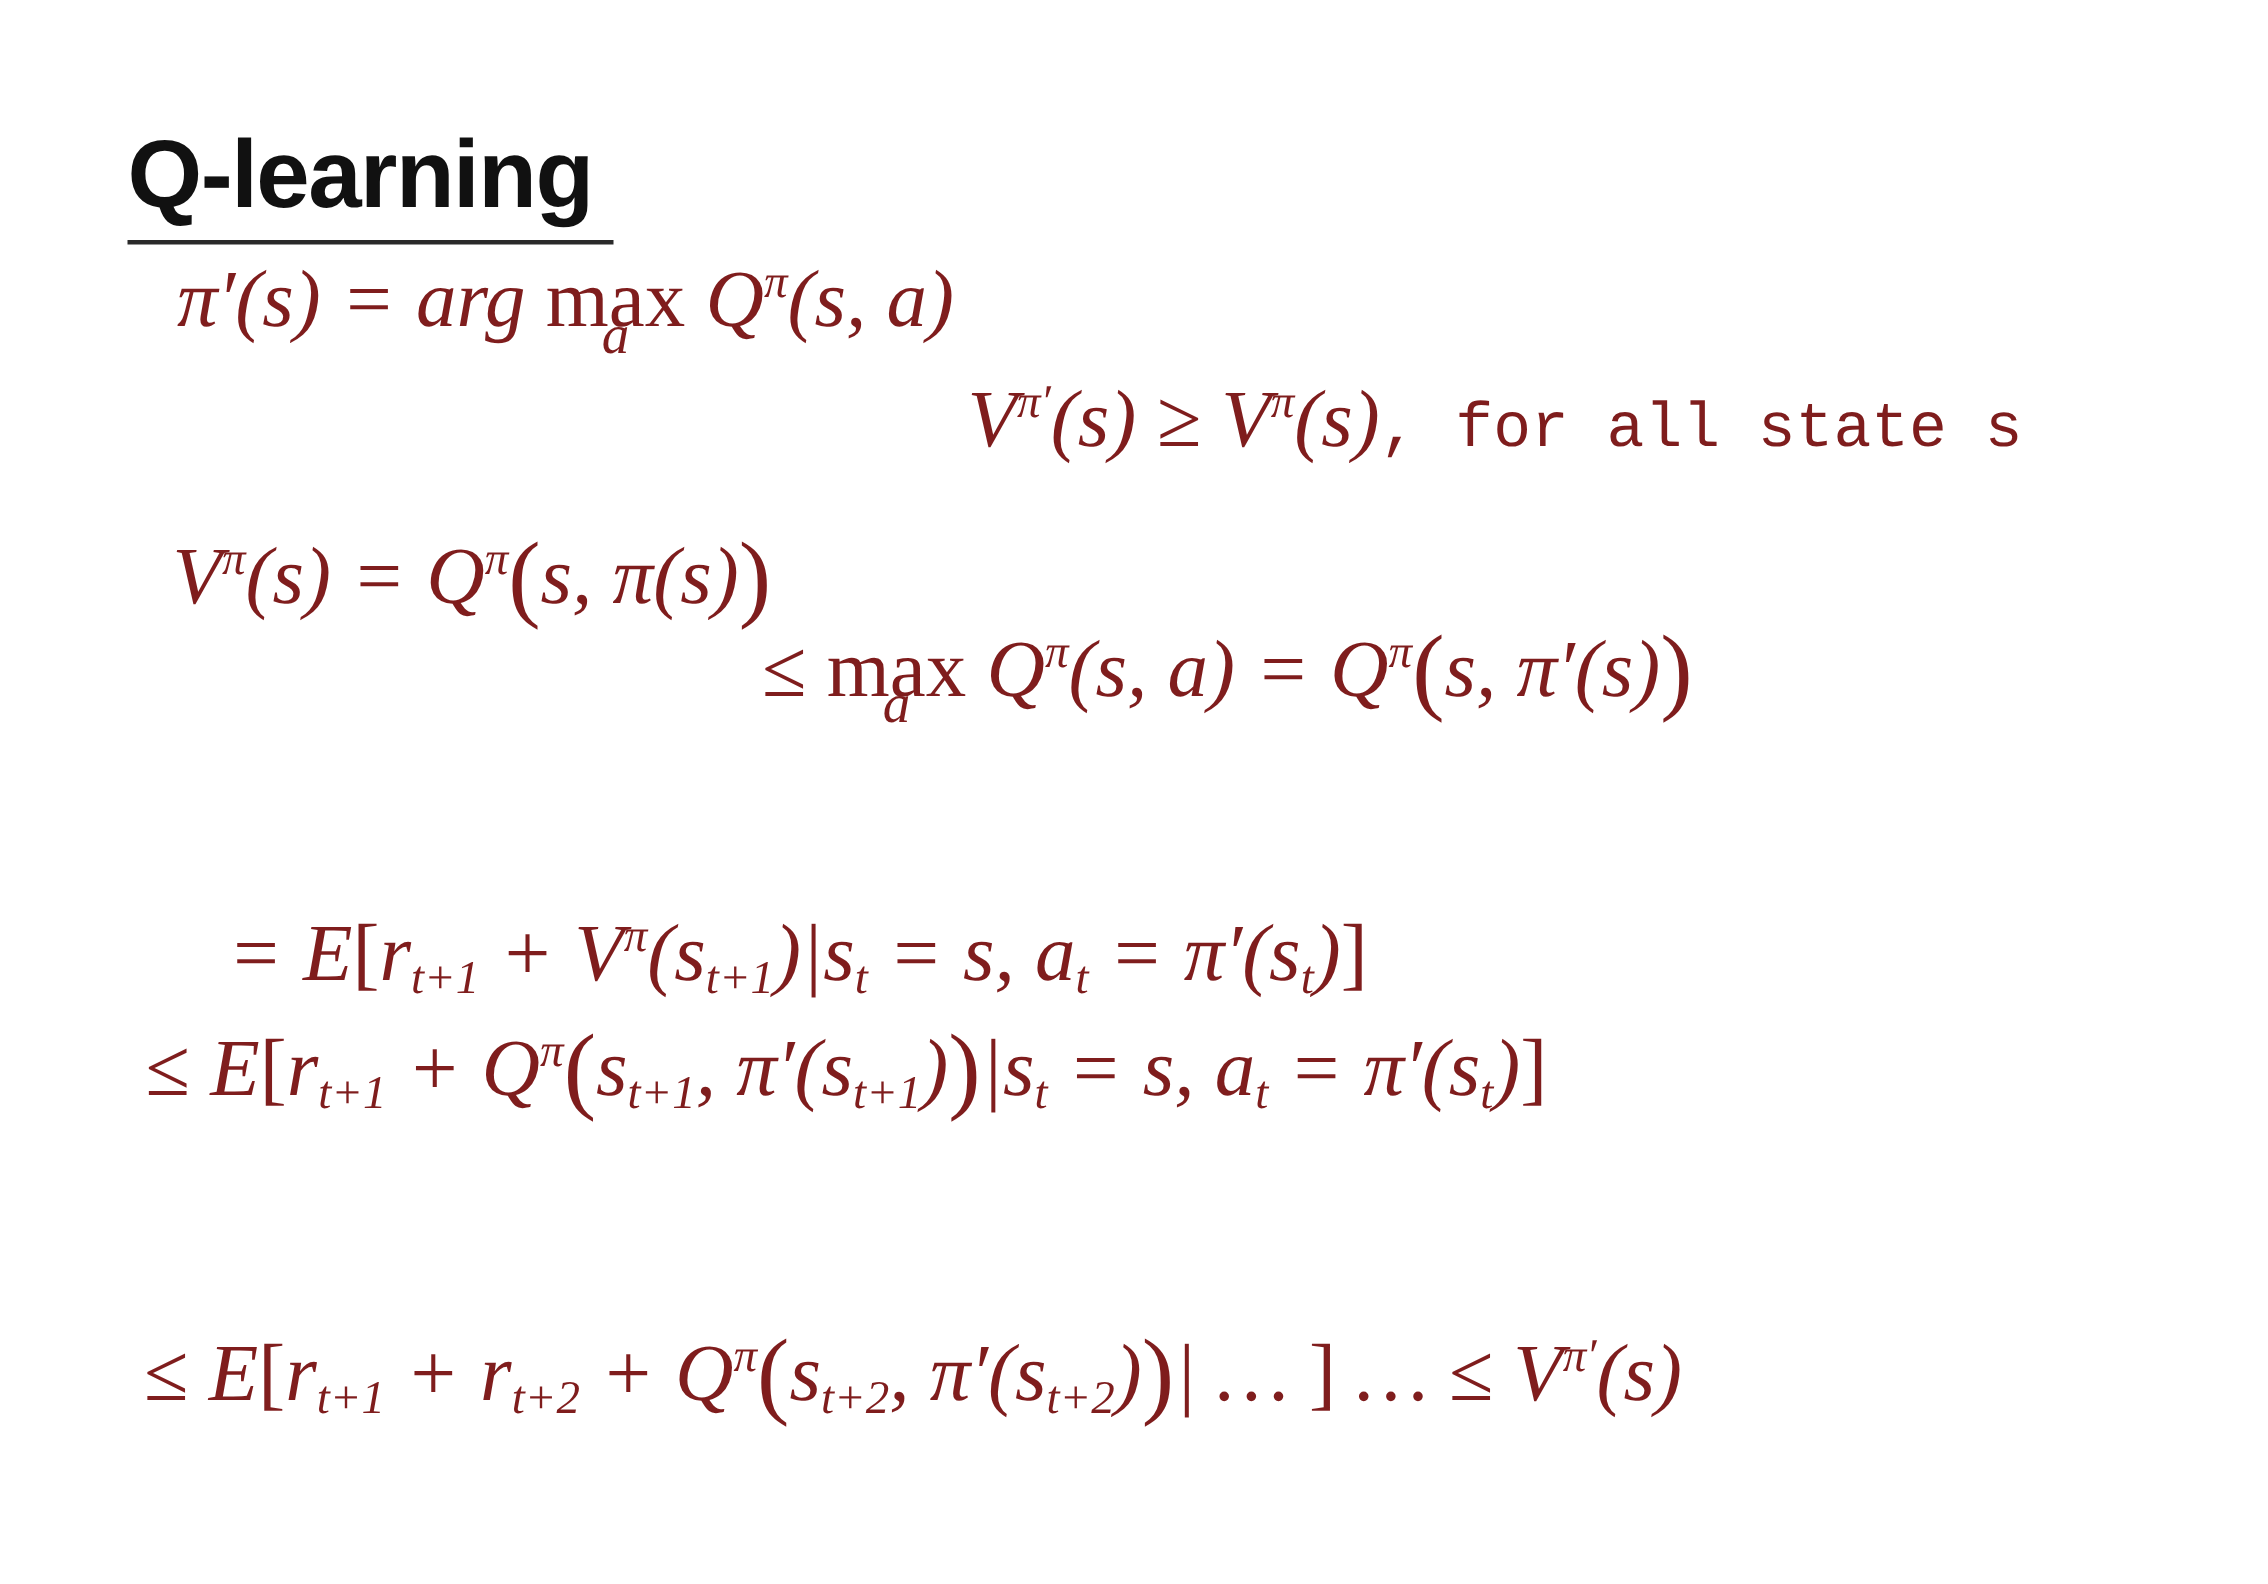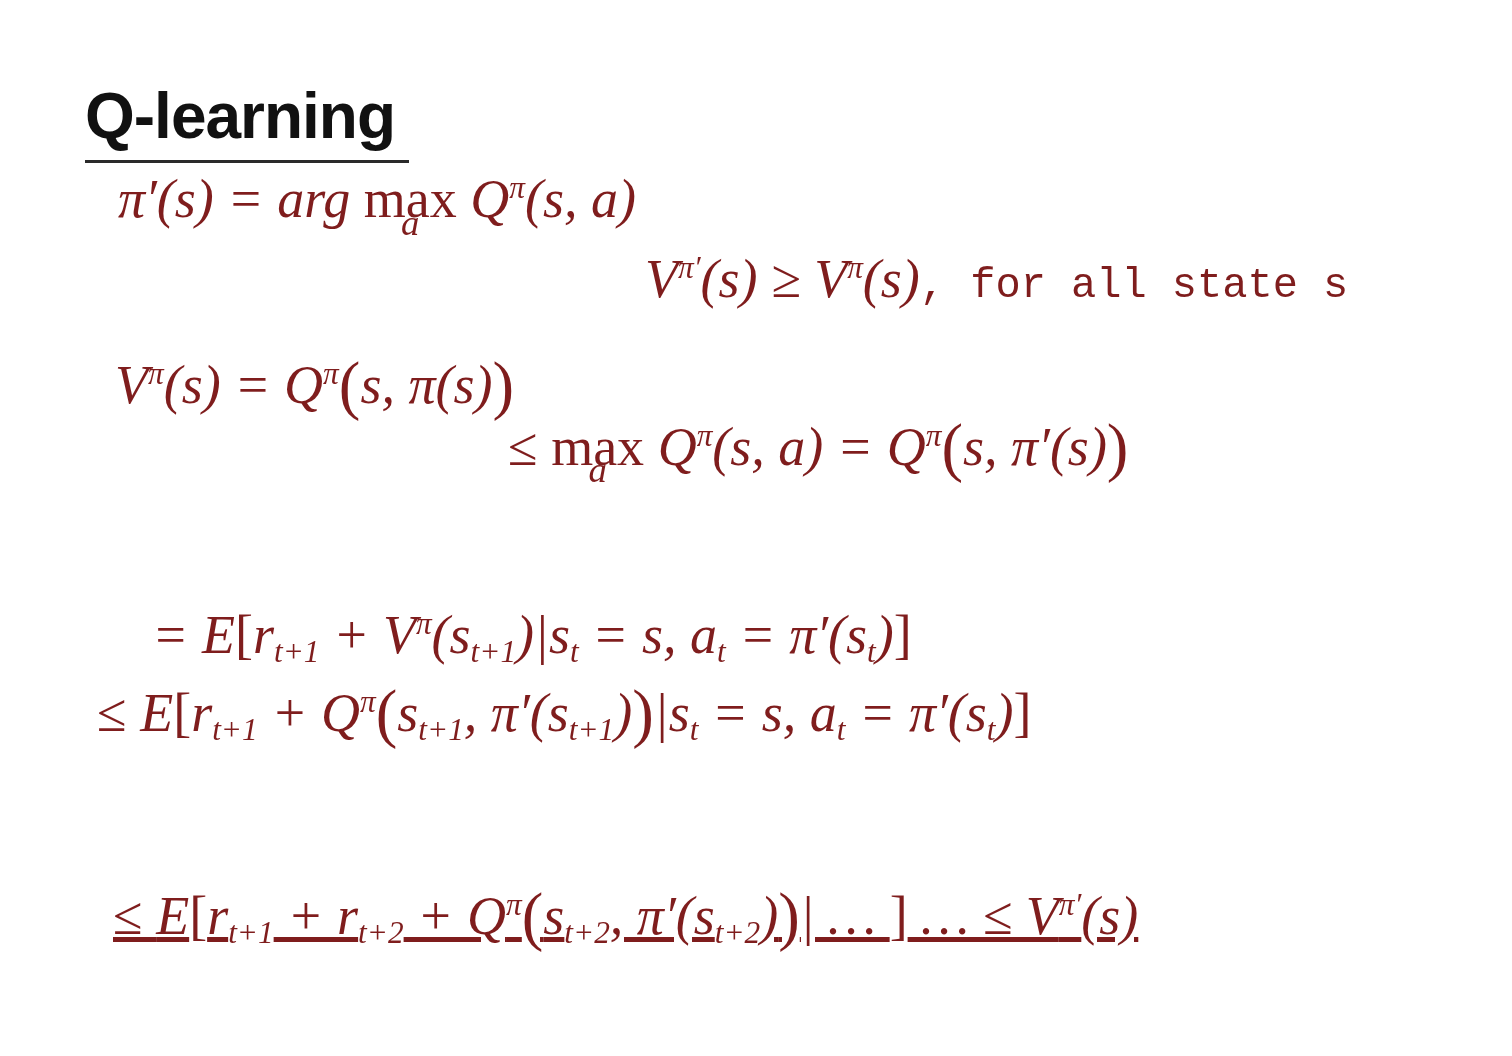--- a/index.html
+++ b/index.html
@@ -57,7 +57,7 @@
   .l6{left:108px;top:608px;margin-left:44px;}
   .l7{left:97px;top:681px;}
   .l8{left:103px;top:791px;}
-  .l9{left:113px;top:884px;text-decoration:underline;}
+  .l9{left:96px;top:884px;}
 </style>
 </head>
 <body>

